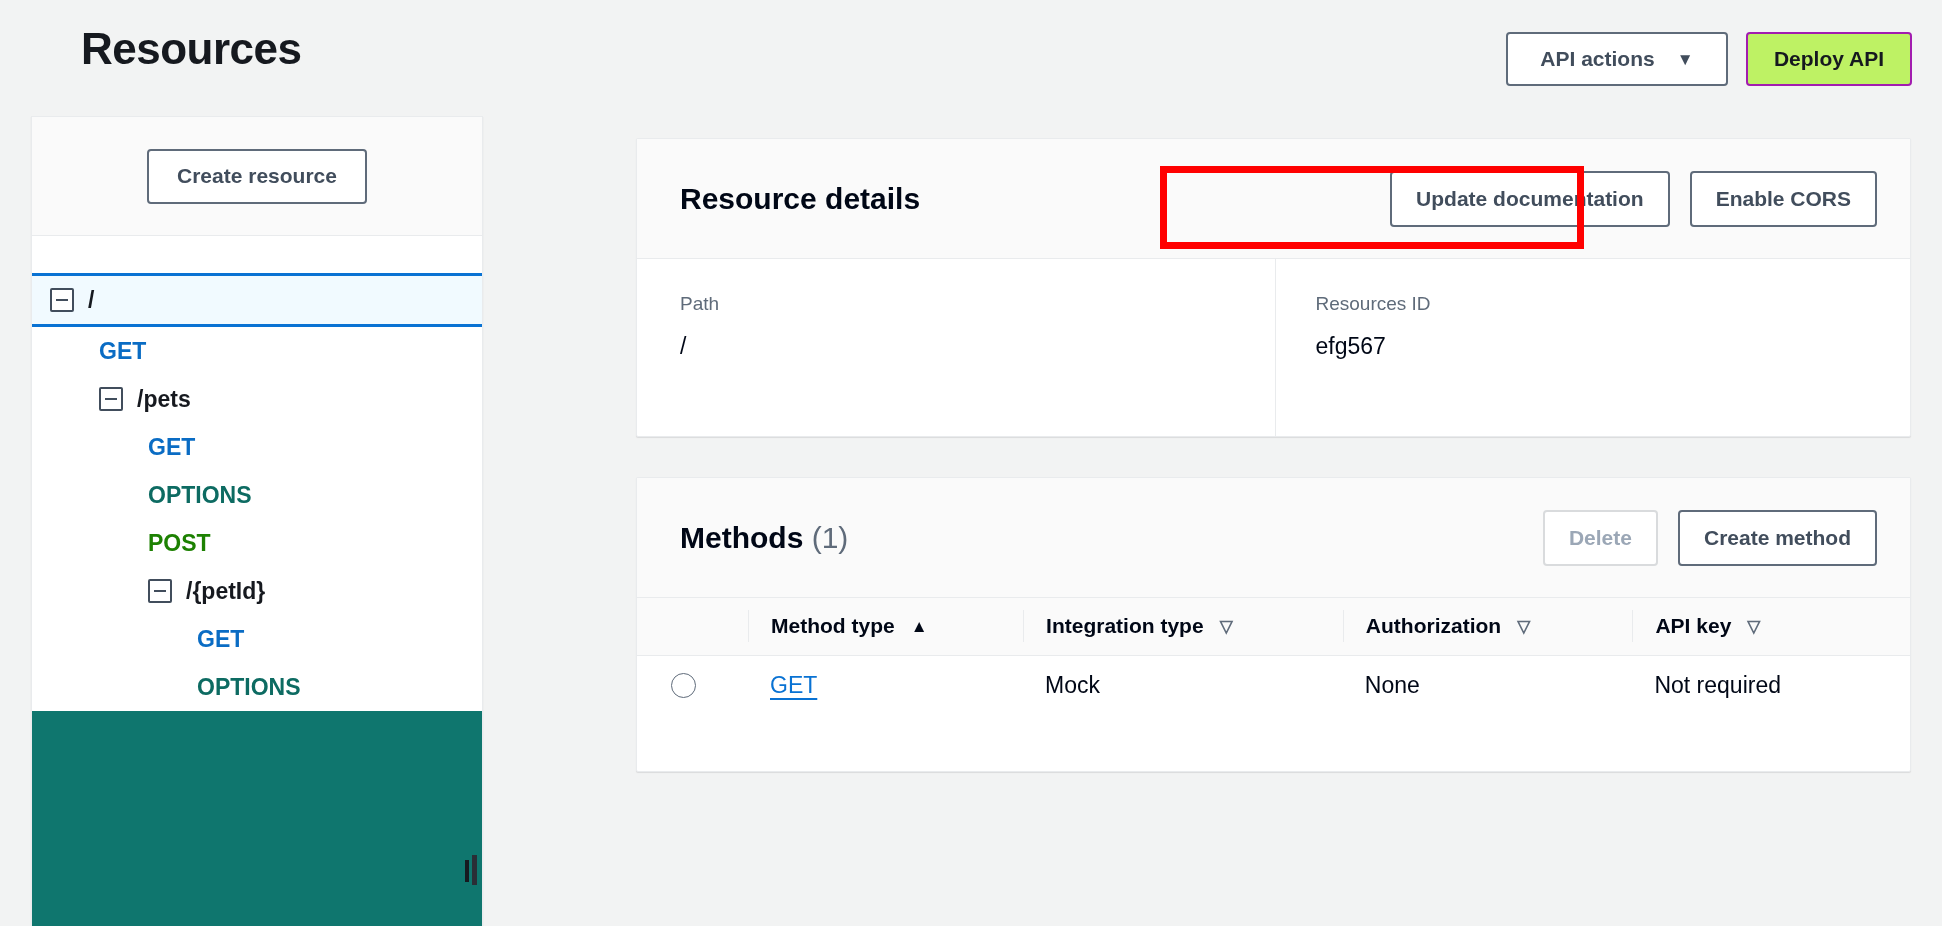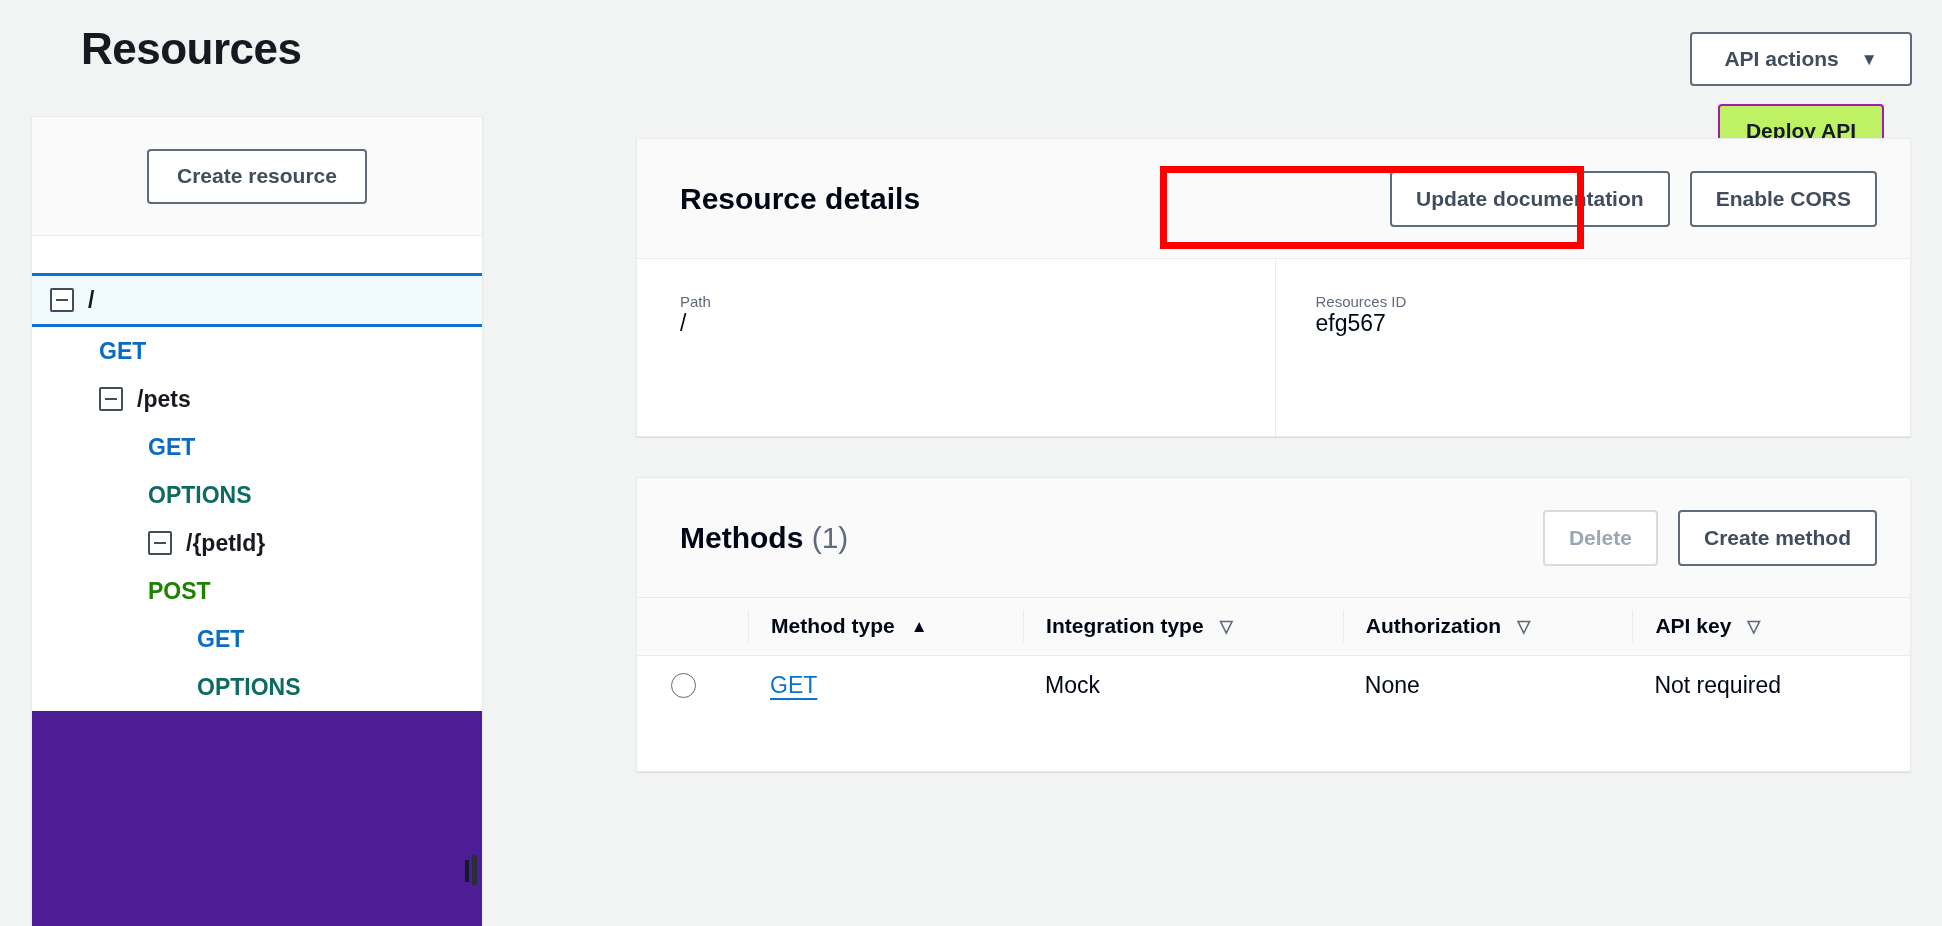--- a/index.html
+++ b/index.html
@@ -23,7 +23,7 @@
   }
   .header-actions {
     position: absolute; right: 30px; top: 32px;
-    display: flex; gap: 18px; align-items: center; flex-direction: column;
+    display: flex; gap: 18px; align-items: center;
   }
   .btn {
     font-family: "Liberation Sans", sans-serif;

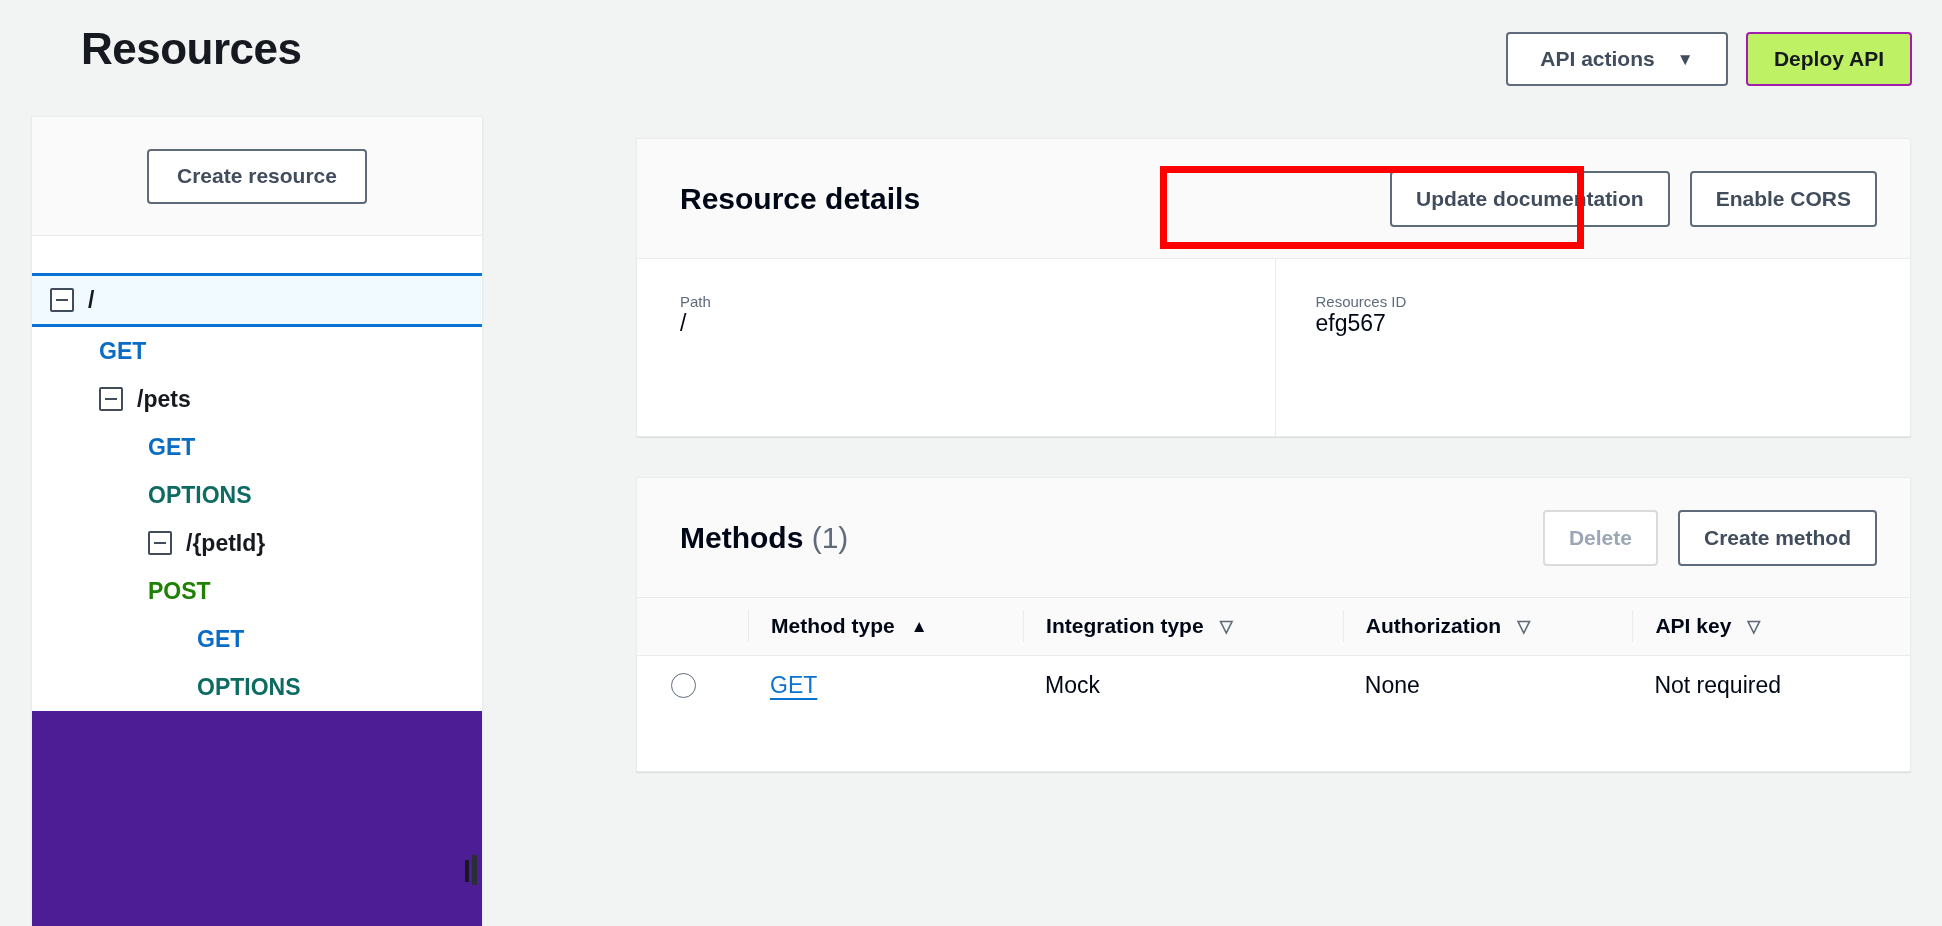--- a/index.html
+++ b/index.html
@@ -46,7 +46,7 @@
   .sidebar {
     position: absolute; left: 31px; top: 116px;
     width: 452px; height: 810px;
-    background: #4c1d95;
+    background: #0f766e;
     border: 1px solid #e9ebed;
     border-bottom: none;
     box-shadow: 0 1px 1px rgba(0,7,22,.10);

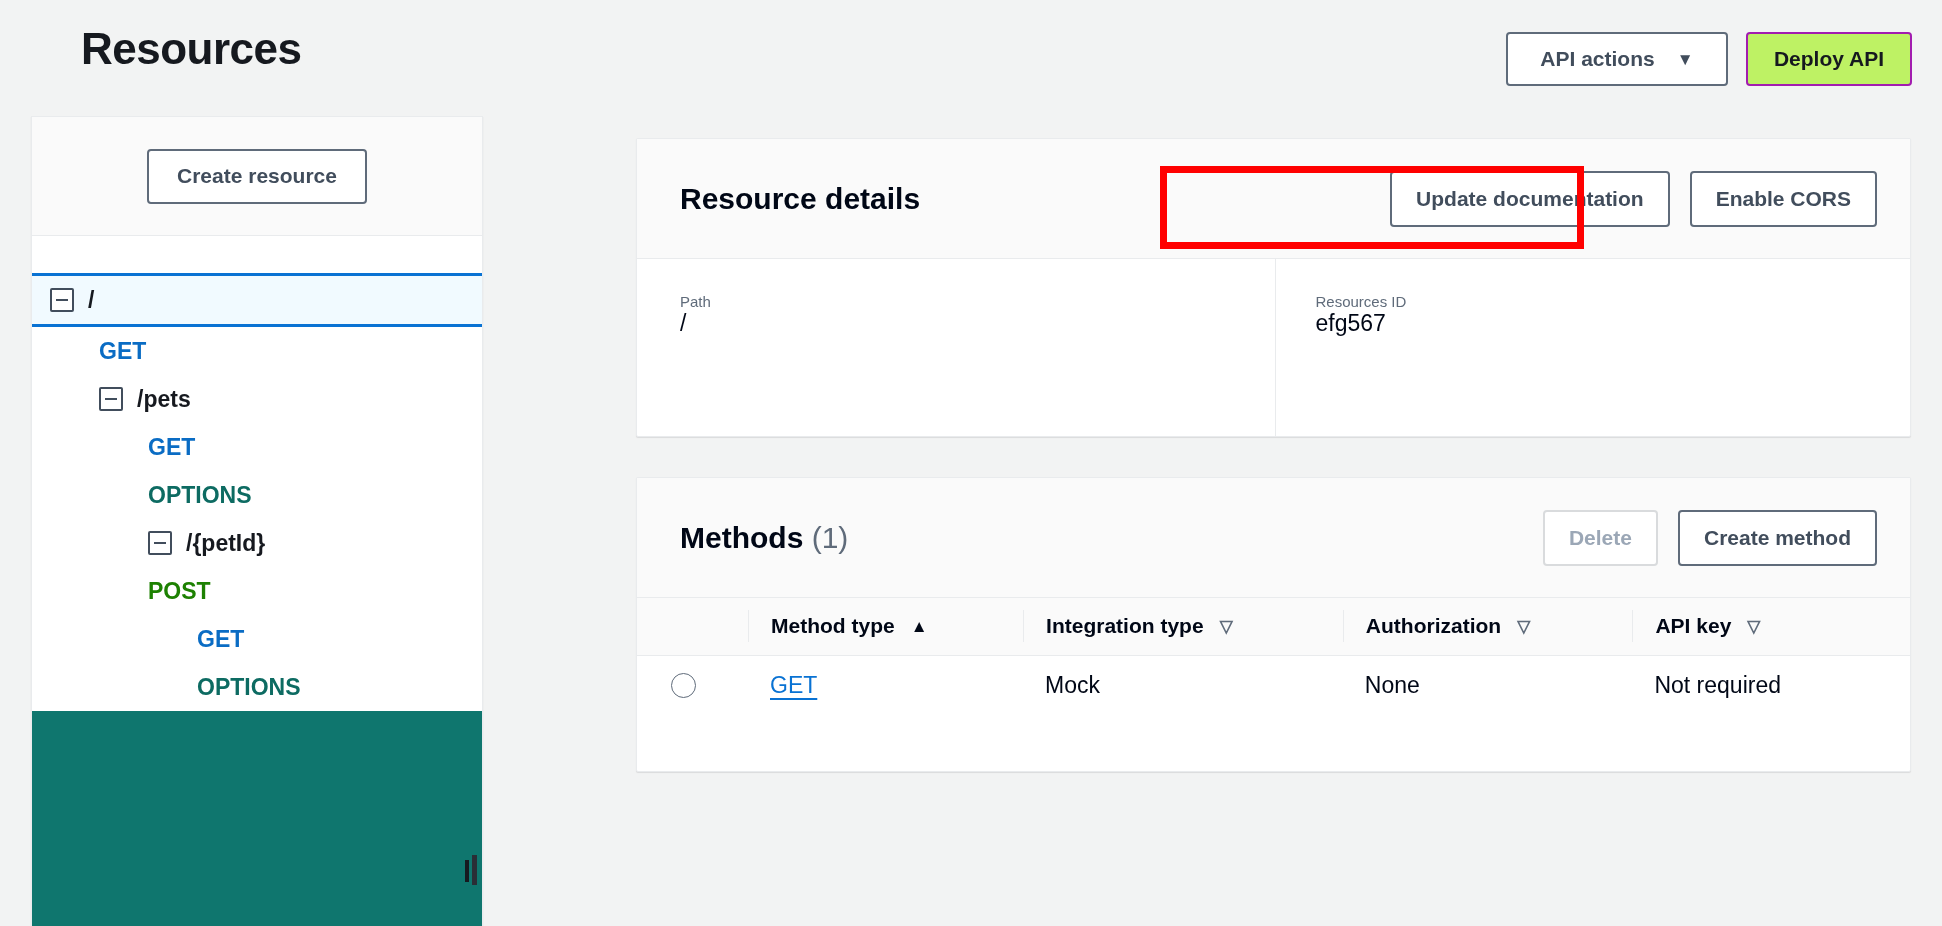--- a/index.html
+++ b/index.html
@@ -136,7 +136,7 @@
     flex: 1; padding: 34px 0 0 43px; position: relative;
   }
   .detail-col + .detail-col { border-left: 1px solid #e9ebed; padding-left: 40px; }
-  .detail-label { font-size: 15px; color: #5f6b7a; margin-bottom: 0; }
+  .detail-label { font-size: 19px; color: #5f6b7a; margin-bottom: 18px; }
   .detail-value { font-size: 23px; color: #000716; }
 
   

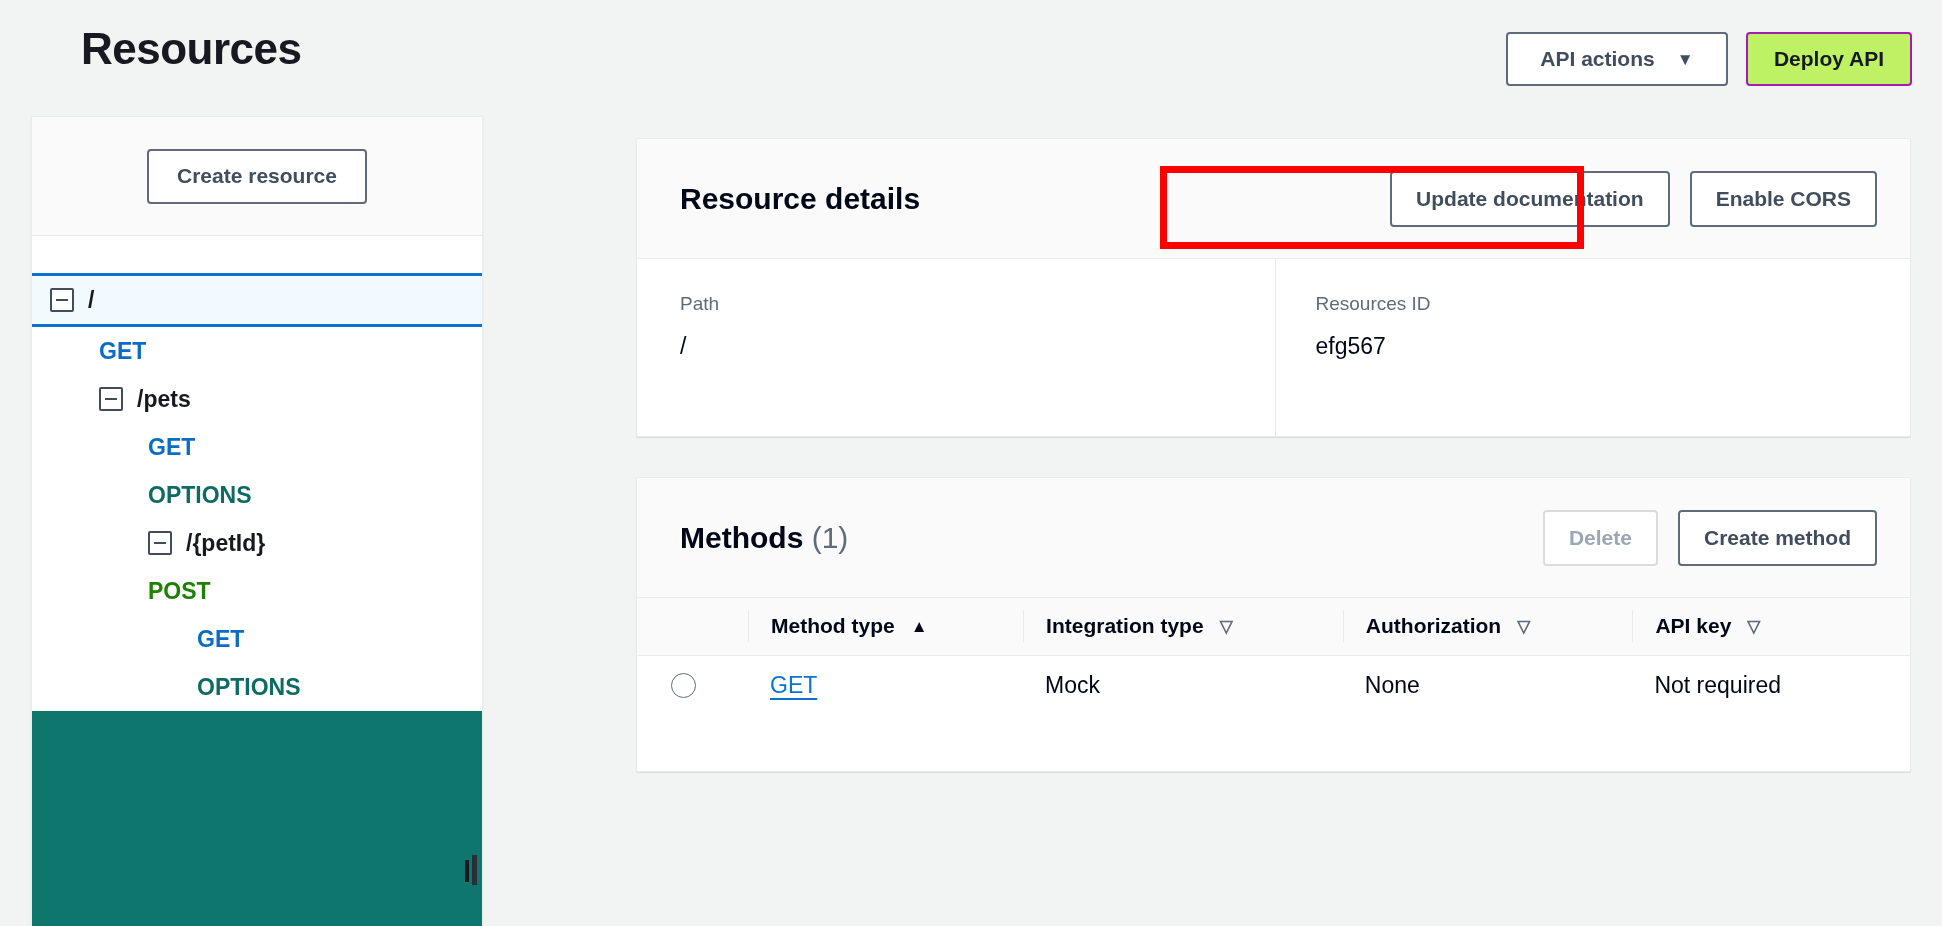--- a/index.html
+++ b/index.html
@@ -225,12 +225,12 @@
       </div>
       <div class="tree-row">
         <div style="width: 116px; flex: 0 0 auto;"></div>
+        <span class="method-label m-post">POST</span>
+      </div>
+      <div class="tree-row">
+        <div style="width: 116px; flex: 0 0 auto;"></div>
         <span class="toggle"></span>
         <span class="node-label">/{petId}</span>
-      </div>
-      <div class="tree-row">
-        <div style="width: 116px; flex: 0 0 auto;"></div>
-        <span class="method-label m-post">POST</span>
       </div>
       <div class="tree-row">
         <div style="width: 165px; flex: 0 0 auto;"></div>

